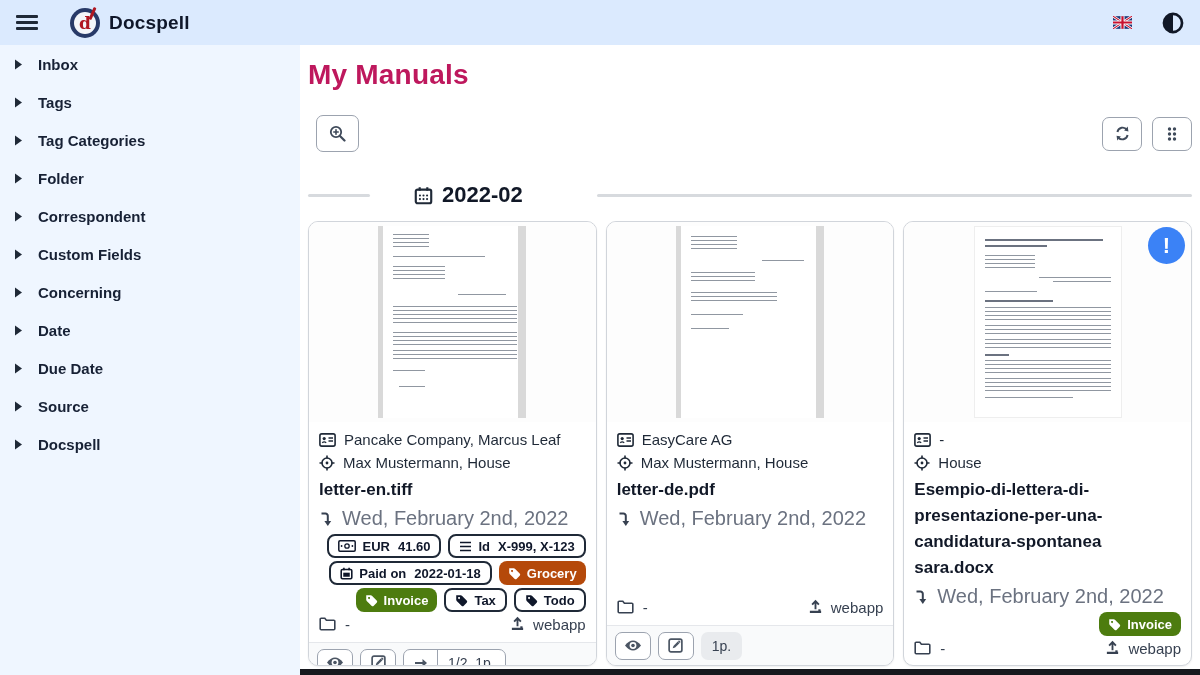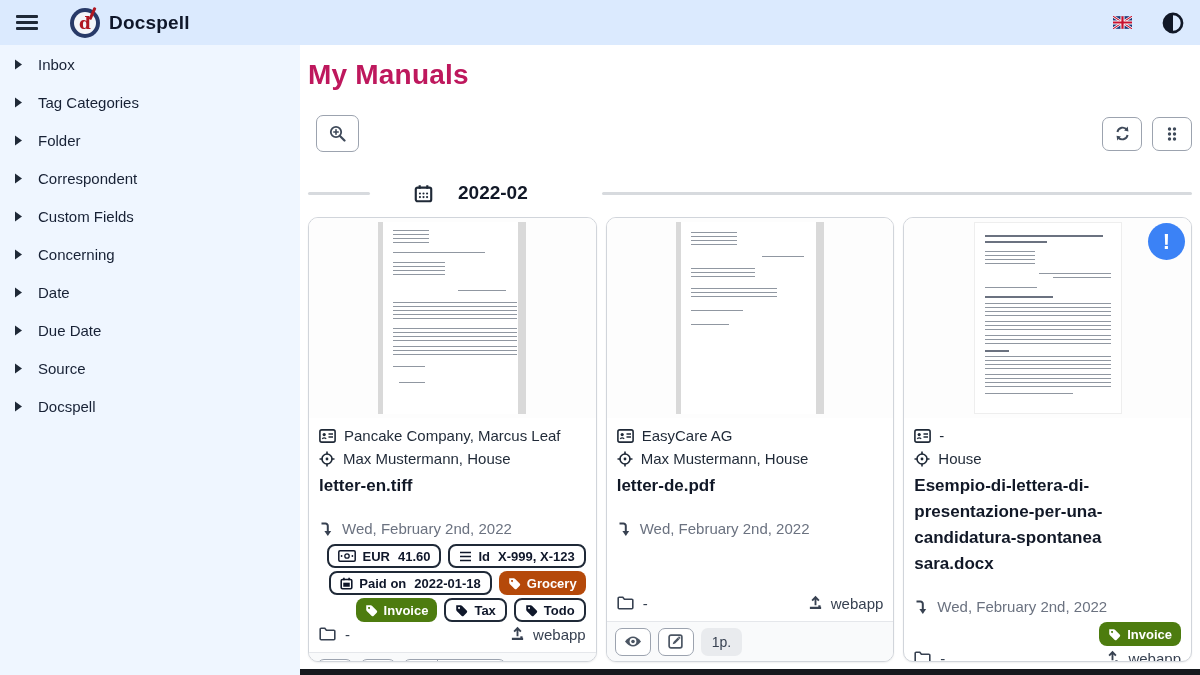--- a/index.html
+++ b/index.html
@@ -24,7 +24,7 @@
   .sidebar { width:300px; background:#eff6ff; height:100%; flex:none; }
   .side-item { height:38px; display:flex; align-items:center; padding:0 14px; cursor:pointer; }
   .caret { width:9px; height:11px; color:#1f2937; flex:none; }
-  .side-label { margin-left:15px; font-size:15px; font-weight:normal; color:#172135; }
+  .side-label { margin-left:15px; font-size:15px; font-weight:bold; color:#172135; }
 
   .content { position:relative; flex:1; height:100%; background:#fff; padding:0 8px; overflow:hidden; }
   .page-title { margin-top:14px; font-size:28px; font-weight:800; color:#be185d; letter-spacing:.2px; }

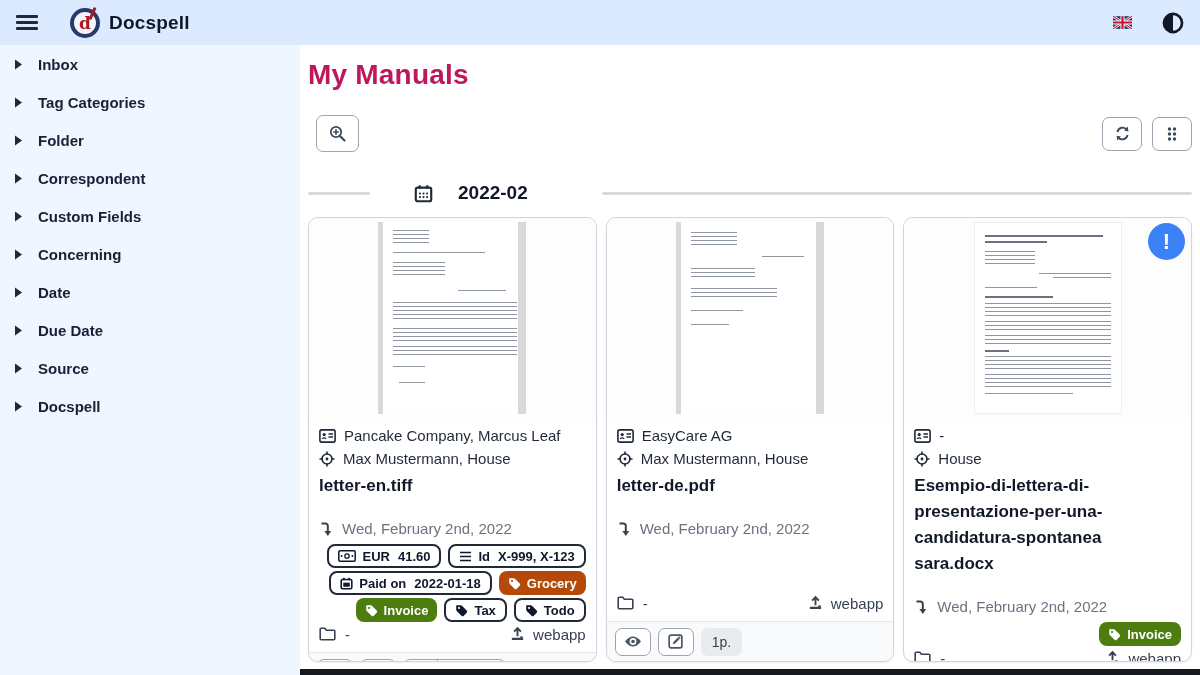--- a/index.html
+++ b/index.html
@@ -126,6 +126,12 @@
           <polygon points="1,0.5 8,5.5 1,10.5" fill="currentColor"></polygon>
         </svg>
       <span class="side-label">Inbox</span>
+    </div>
+    <div class="side-item">
+      <svg class="caret" viewBox="0 0 9 11">
+          <polygon points="1,0.5 8,5.5 1,10.5" fill="currentColor"></polygon>
+        </svg>
+      <span class="side-label">Tags</span>
     </div>
     <div class="side-item">
       <svg class="caret" viewBox="0 0 9 11">

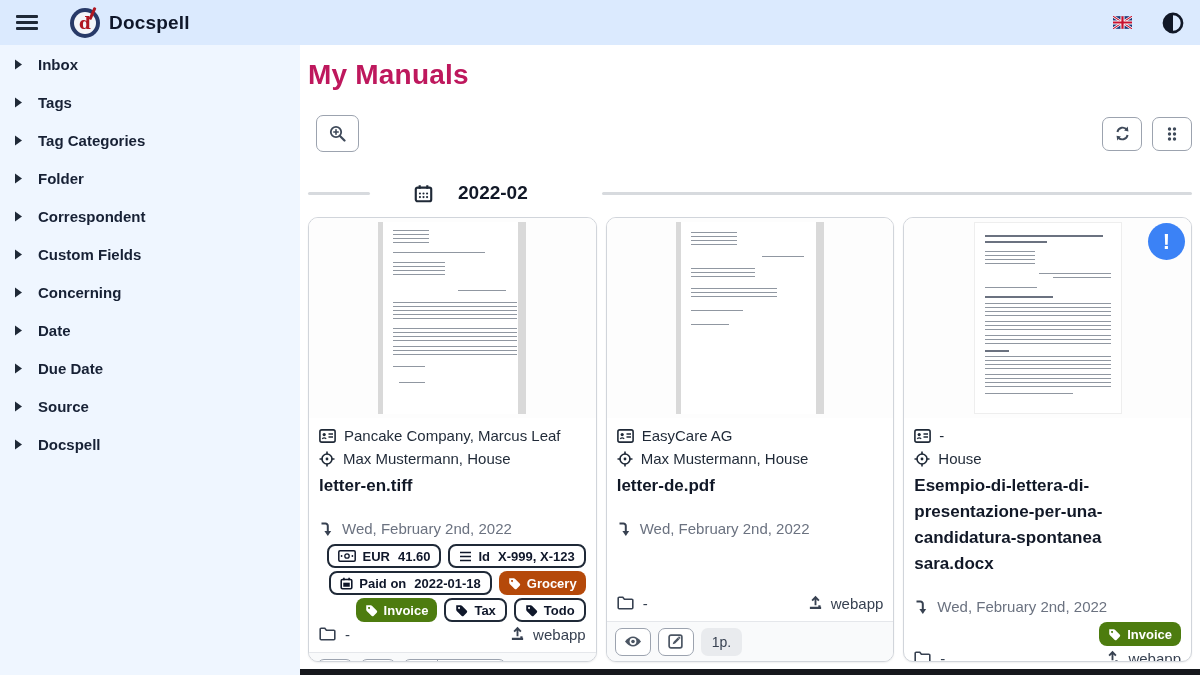--- a/index.html
+++ b/index.html
@@ -42,7 +42,7 @@
   .gline { height:3px; background:#d7dade; border-radius:2px; }
   .gline.left { width:62px; margin-right:44px; }
   .gline.right { flex:1; margin-left:74px; }
-  .group-label { display:flex; align-items:center; gap:25px; font-size:19px; font-weight:800; color:#111827; }
+  .group-label { display:flex; align-items:center; gap:9px; font-size:22px; font-weight:800; color:#111827; }
   .group-label svg { color:#1f2937; }
 
   

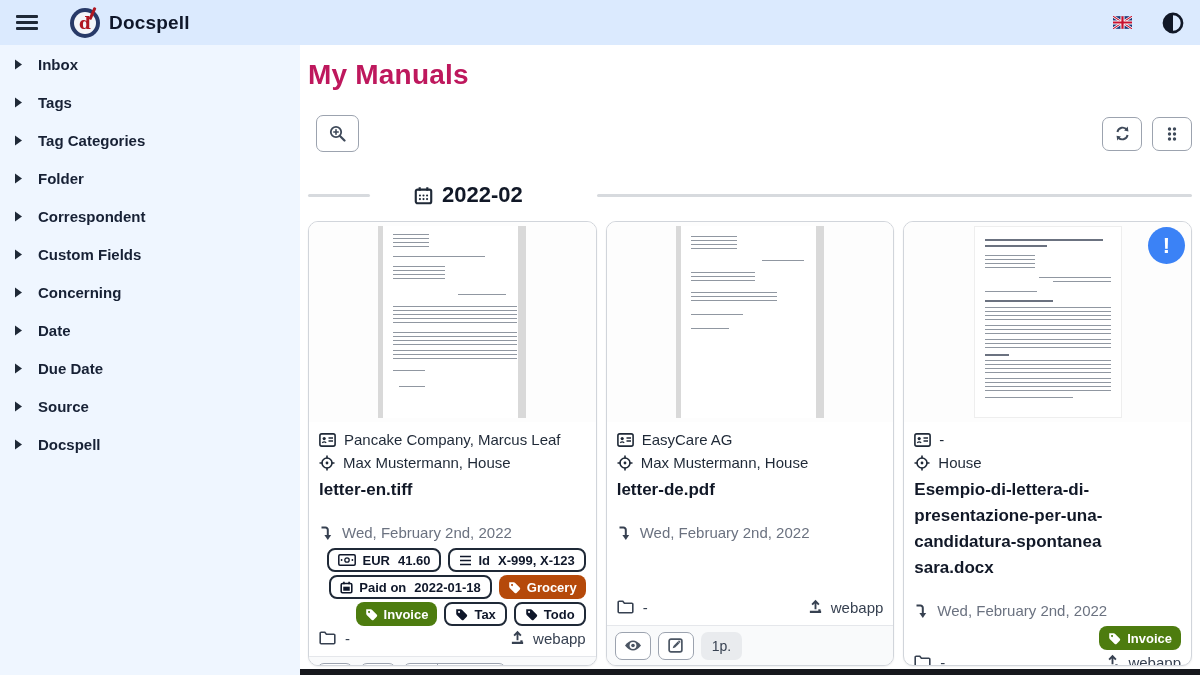--- a/index.html
+++ b/index.html
@@ -62,7 +62,7 @@
   .meta-row { display:flex; align-items:center; gap:8px; font-size:15px; color:#1f2937; height:23px; }
   .meta-row svg { color:#1f2937; flex:none; }
   .doc-name { font-size:17px; font-weight:bold; color:#111827; line-height:26px; margin:3px 0 2px; overflow-wrap:anywhere; }
-  .date-row { display:flex; align-items:center; gap:9px; font-size:15px; color:#6b7280; height:23px; margin-top:16px; }
+  .date-row { display:flex; align-items:center; gap:9px; font-size:20px; color:#6b7280; height:23px; margin-top:2px; }
   .date-row svg { color:#374151; }
 
   .badge-rows { margin-top:4px; display:flex; flex-direction:column; gap:3px; }

